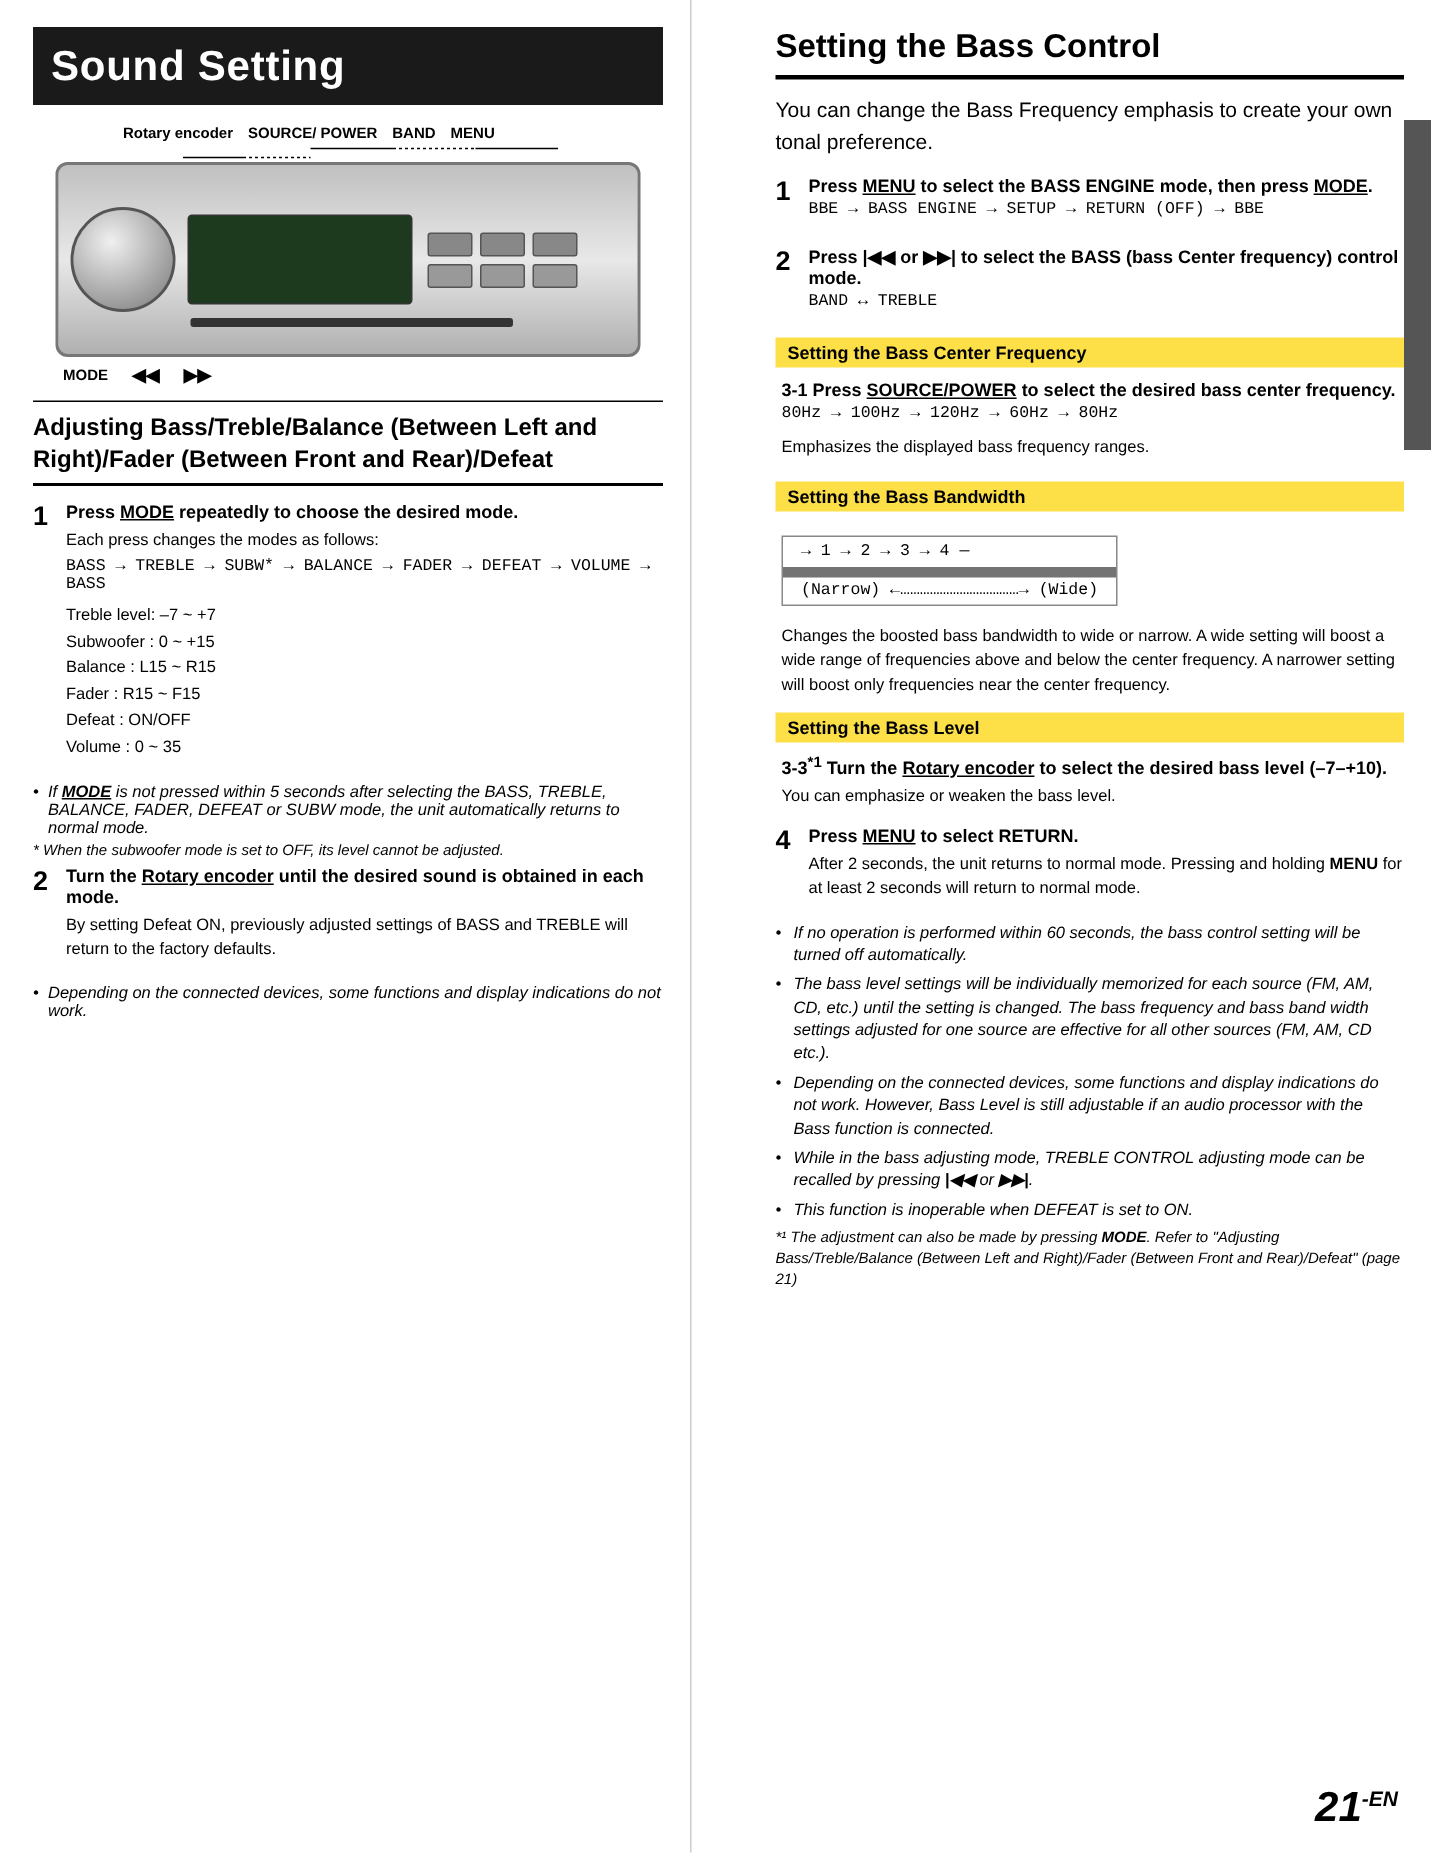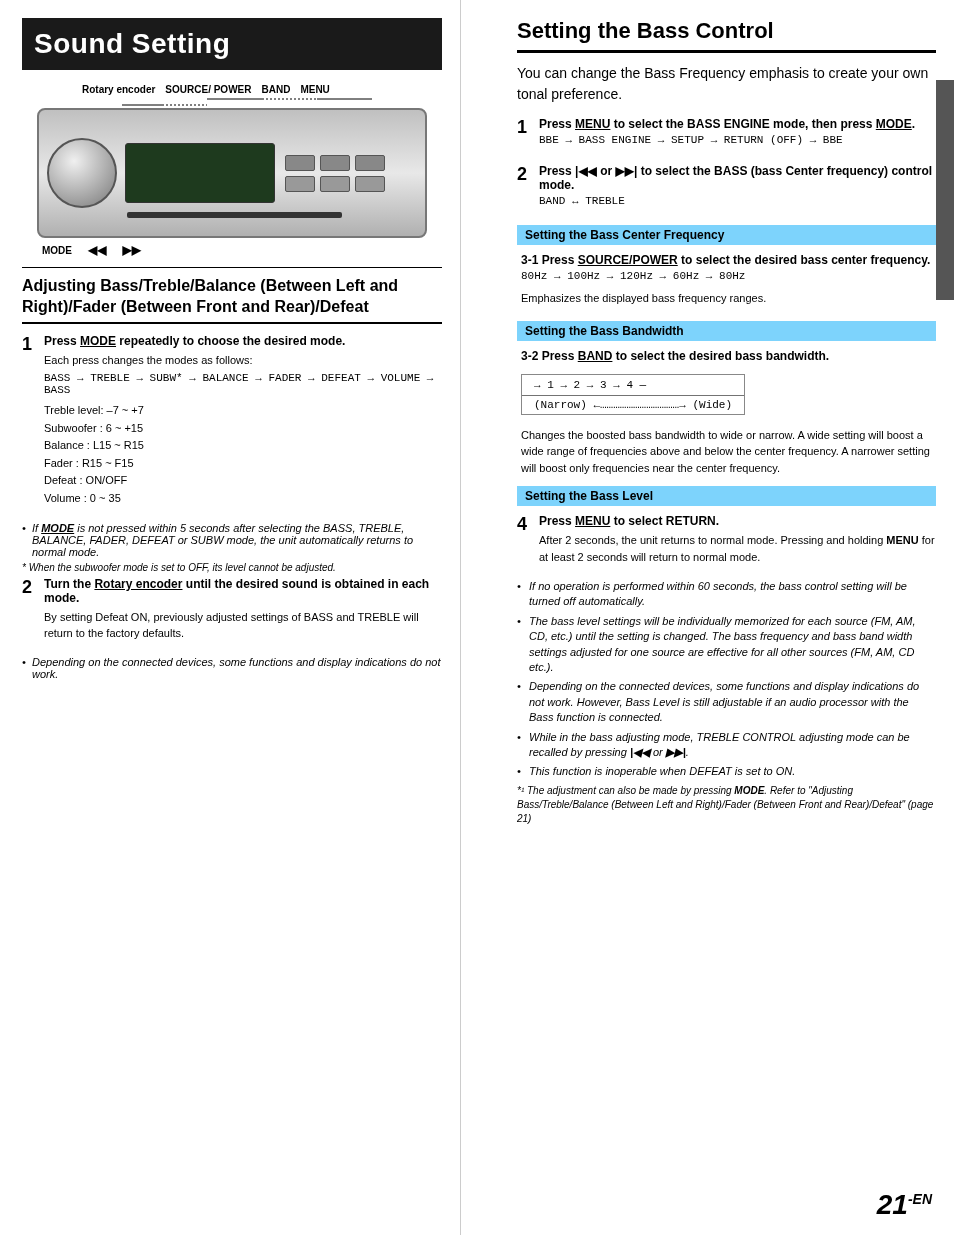--- a/index.html
+++ b/index.html
@@ -142,7 +142,7 @@
       margin: 2px 0 8px 0;
     }
     .subsection-bar {
-      background: #7dd3fc;
+      background: #fde047;
       padding: 3px 8px;
       font-weight: bold;
       font-size: 12px;

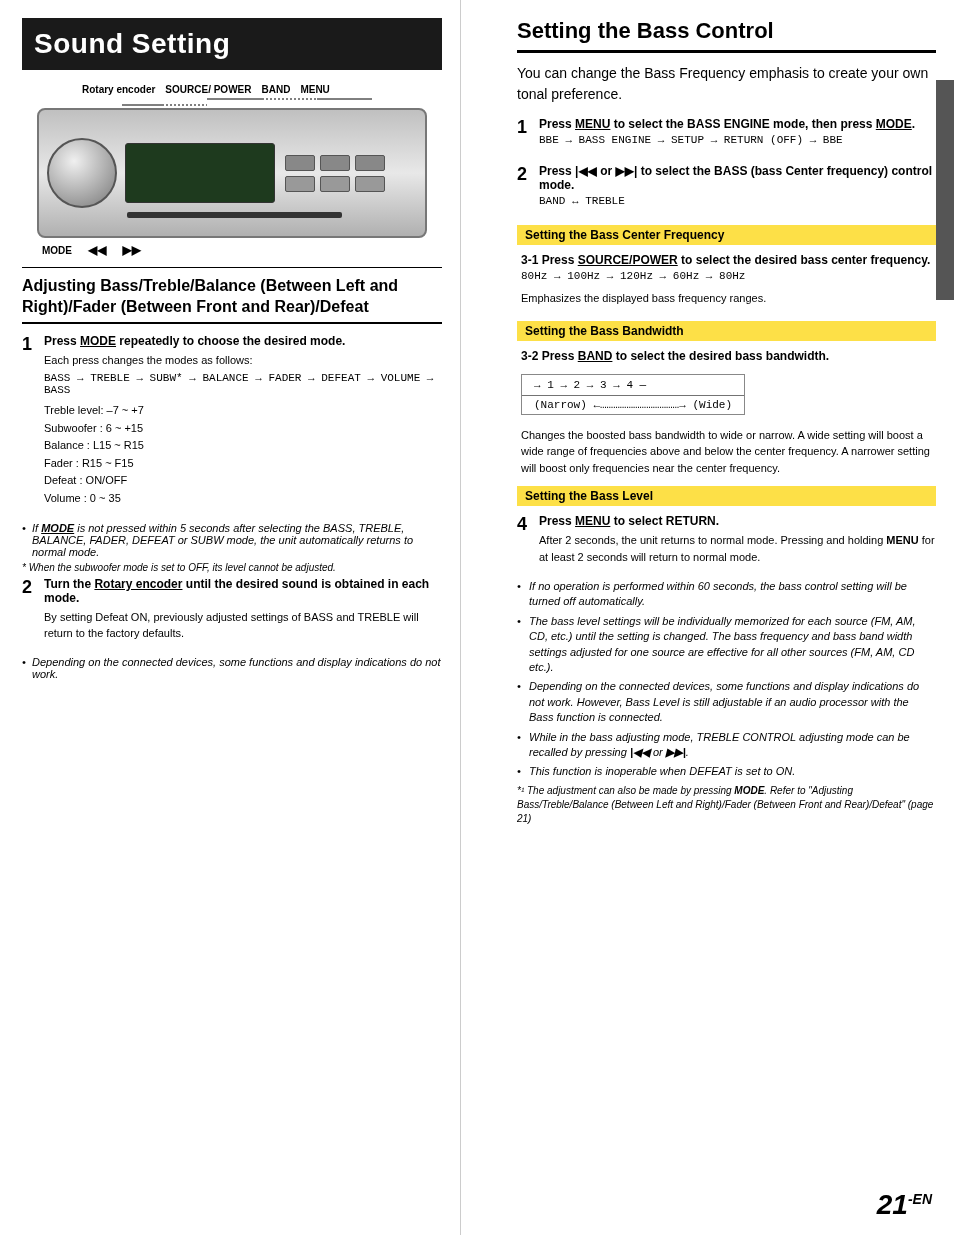--- a/index.html
+++ b/index.html
@@ -345,9 +345,6 @@
 
     <div class="right-step">
       <div style="margin-left:4px;">
-        <div class="right-step-title">
-          <b>3</b>-2 Press <span class="keyword-underline">BAND</span> to select the desired bass bandwidth.
-        </div>
         <div style="margin: 8px 0; display:inline-block; border:1px solid #888;">
           <div style="padding:4px 12px; font-size:11px; font-family:'Courier New',monospace; border-bottom:1px solid #737373;">
             <span>→  1  →  2  →  3  →  4  —</span>

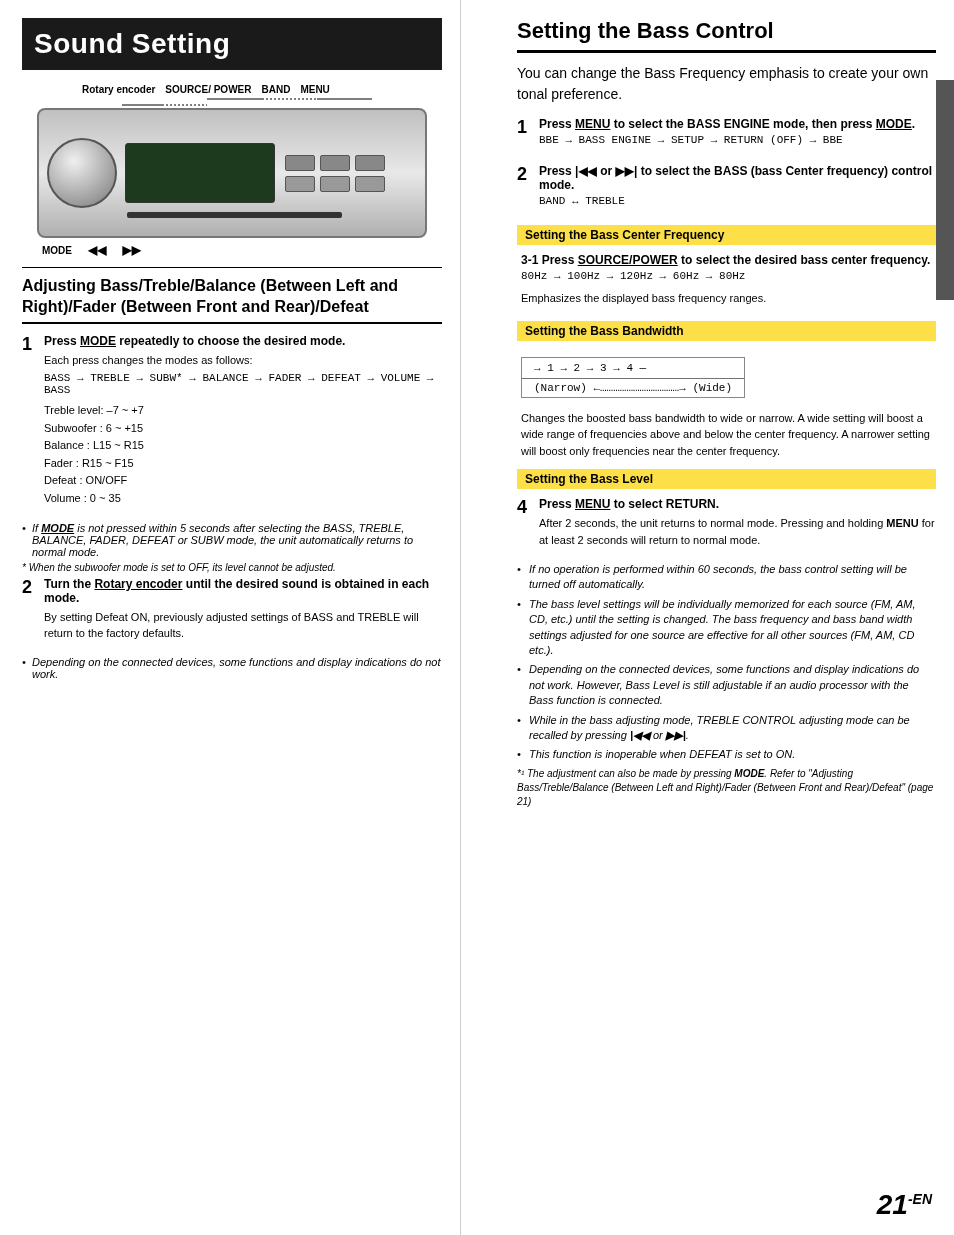--- a/index.html
+++ b/index.html
@@ -346,7 +346,7 @@
     <div class="right-step">
       <div style="margin-left:4px;">
         <div style="margin: 8px 0; display:inline-block; border:1px solid #888;">
-          <div style="padding:4px 12px; font-size:11px; font-family:'Courier New',monospace; border-bottom:1px solid #737373;">
+          <div style="padding:4px 12px; font-size:11px; font-family:'Courier New',monospace; border-bottom:7px solid #737373;">
             <span>→  1  →  2  →  3  →  4  —</span>
           </div>
           <div style="padding:3px 12px; font-size:11px; font-family:'Courier New',monospace;">

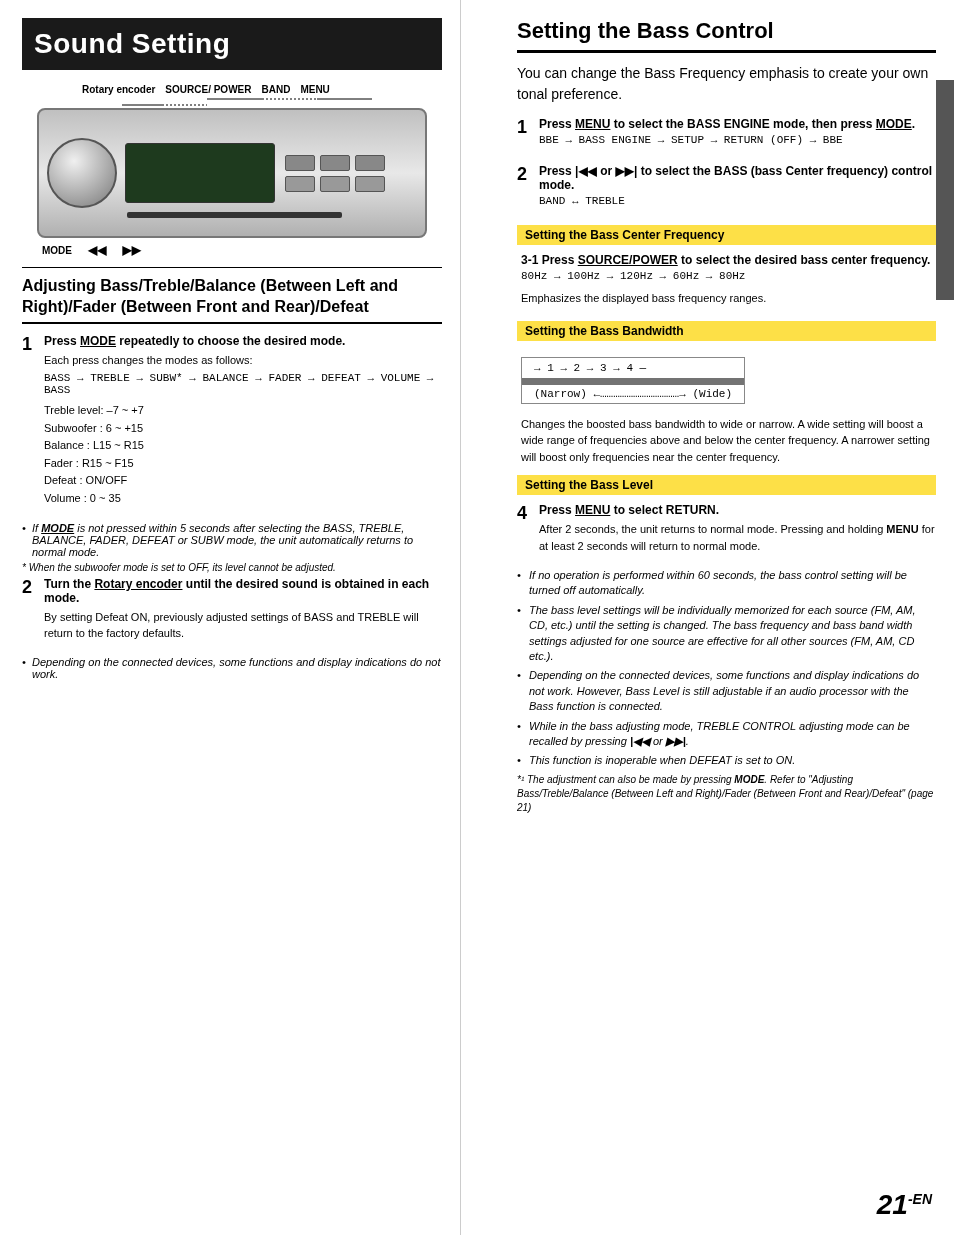--- a/index.html
+++ b/index.html
@@ -274,7 +274,7 @@
         <div class="mode-sequence">BASS → TREBLE → SUBW* → BALANCE → FADER → DEFEAT → VOLUME → BASS</div>
         <div class="level-list">
           <div>Treble level: –7 ~ +7</div>
-          <div>Subwoofer : 6 ~ +15</div>
+          <div>Subwoofer : 0 ~ +15</div>
           <div>Balance : L15 ~ R15</div>
           <div>Fader : R15 ~ F15</div>
           <div>Defeat : ON/OFF</div>

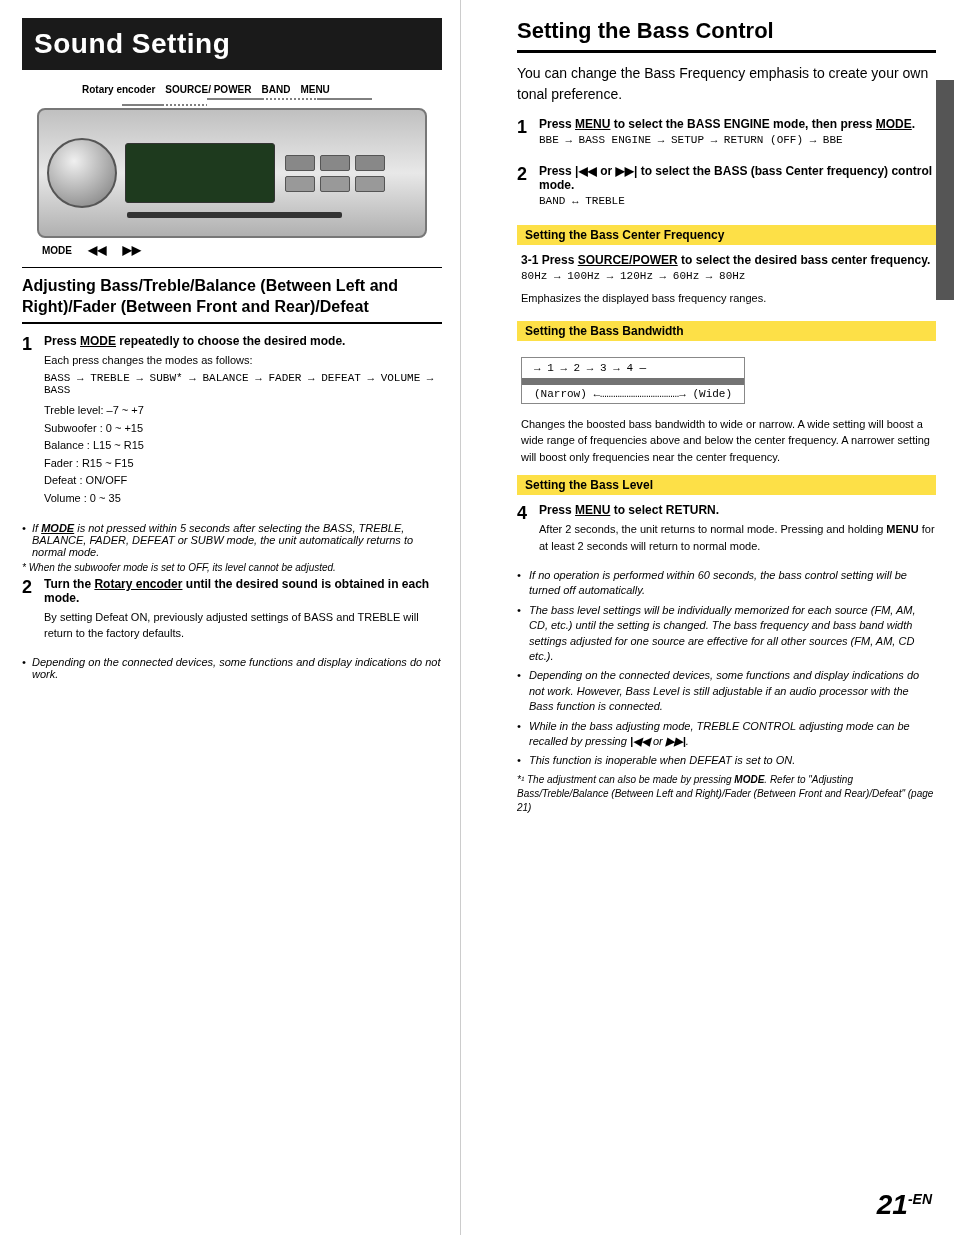--- a/index.html
+++ b/index.html
@@ -359,6 +359,14 @@
 
     <div class="subsection-bar">Setting the Bass Level</div>
 
+    <div class="right-step">
+      <div style="margin-left:4px;">
+        <div class="right-step-title">
+          <b>3</b>-3<sup>*1</sup> Turn the <span class="keyword-underline">Rotary encoder</span> to select the desired bass level (–7–+10).
+        </div>
+        <div class="right-body">You can emphasize or weaken the bass level.</div>
+      </div>
+    </div>
 
     <div class="right-step clearfix">
       <span class="right-step-number">4</span>

